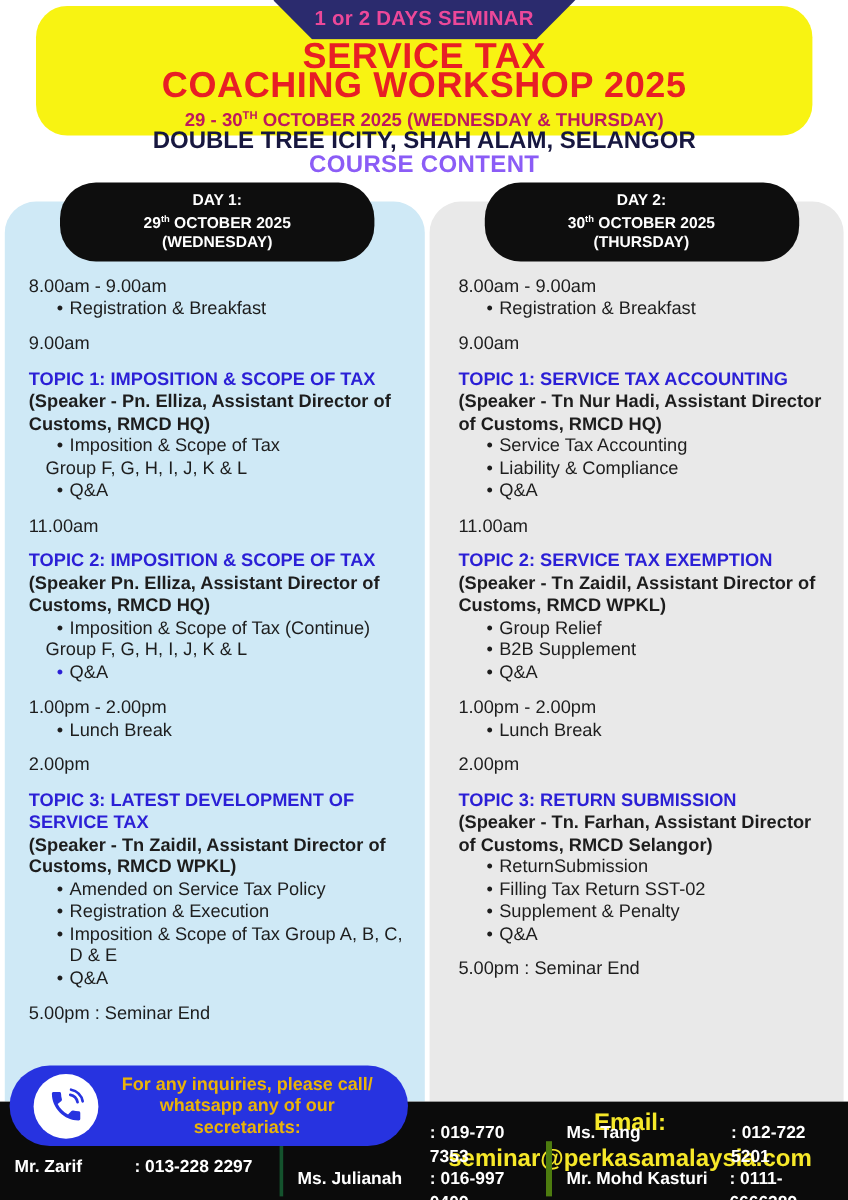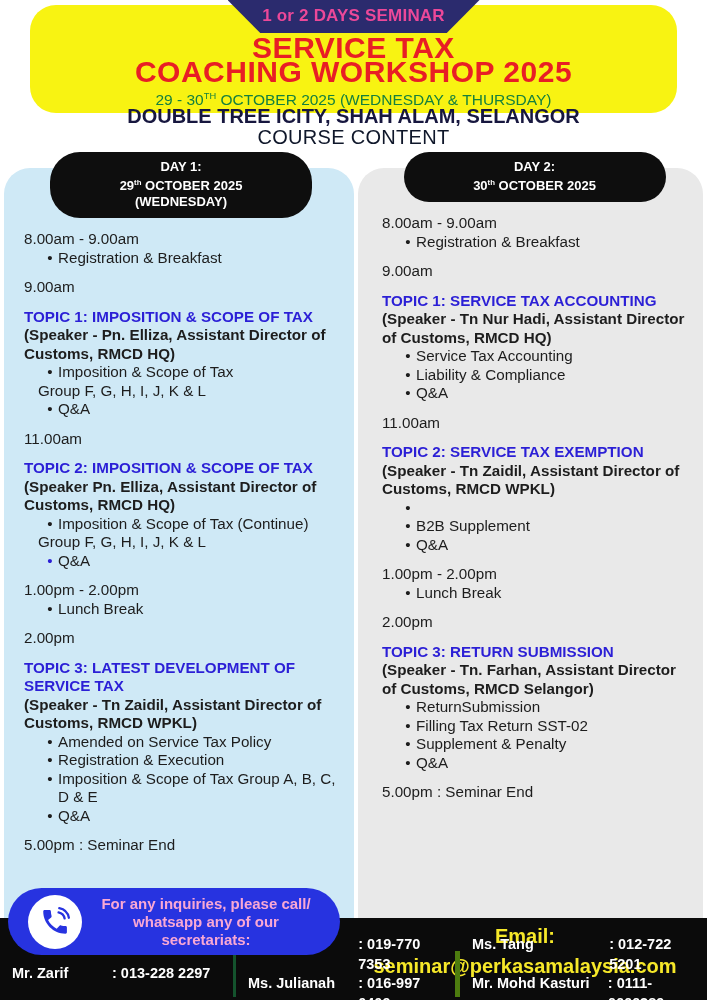--- a/index.html
+++ b/index.html
@@ -15,7 +15,7 @@
             clip-path:polygon(0 0,100% 0,87% 100%,13% 100%); letter-spacing:.2px; }
   .title-line { color:#e81e25; font-weight:bold; font-size:30px; line-height:24px; letter-spacing:.5px; }
   .title-line.first { padding-top:31px; }
-  .date-line { margin-top:4px; color:#15803d; font-weight:normal; font-size:15.5px; line-height:16px; }
+  .date-line { margin-top:4px; color:#be185d; font-weight:bold; font-size:15.5px; line-height:16px; }
   .date-line sup { font-size:60%; vertical-align:super; }
   .venue-line { color:#17173f; font-weight:bold; font-size:20px; line-height:16px; }
 

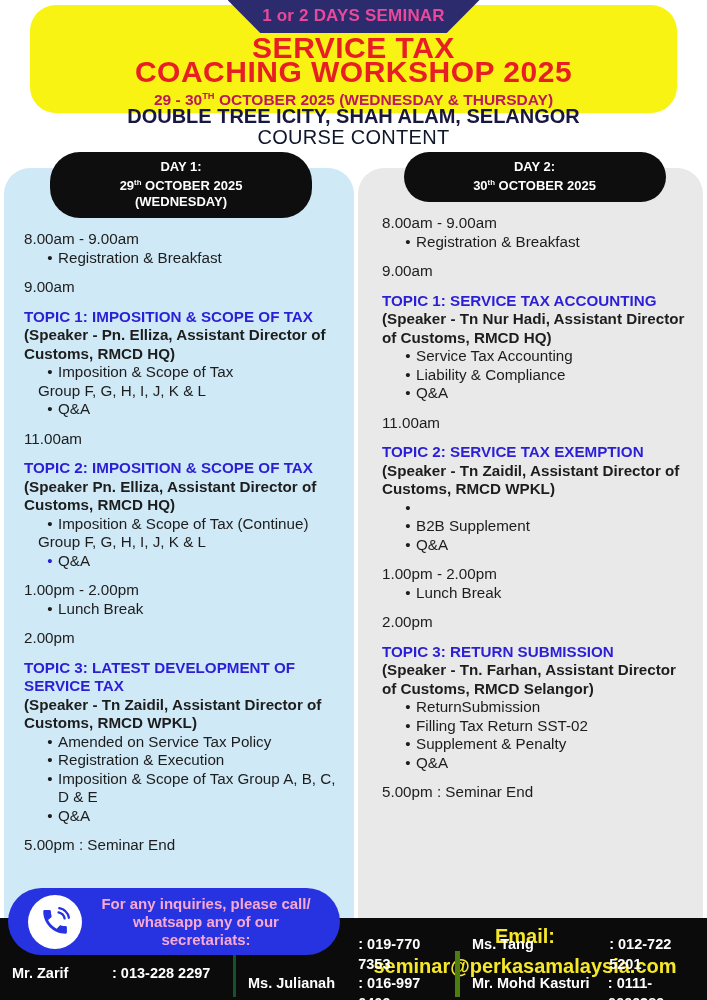--- a/index.html
+++ b/index.html
@@ -20,7 +20,7 @@
   .venue-line { color:#17173f; font-weight:bold; font-size:20px; line-height:16px; }
 
   .course-heading { position:absolute; top:126px; left:0; width:100%; text-align:center;
-                    color:#0f172a; font-weight:normal; font-size:20px; letter-spacing:.3px; }
+                    color:#8b5cf6; font-weight:bold; font-size:20px; letter-spacing:.3px; }
 
   
   .columns { position:absolute; top:168px; left:4px; right:4px; bottom:82px; display:flex; gap:4px; }

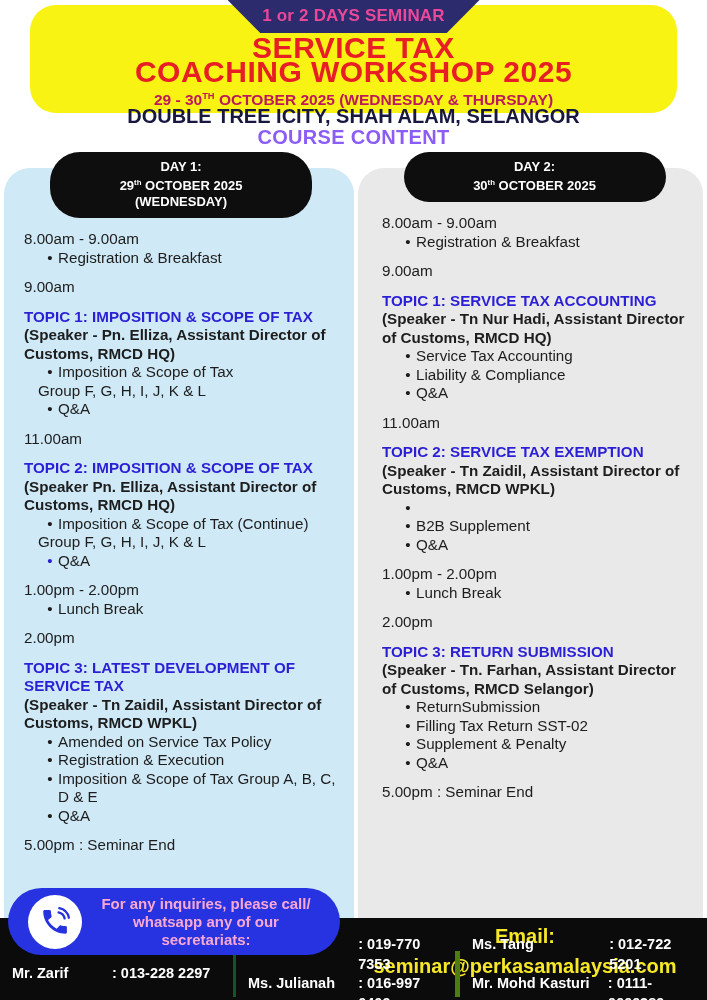--- a/index.html
+++ b/index.html
@@ -146,6 +146,7 @@
         <div class="day-pill">
           <div class="pill-line">DAY 2:</div>
           <div class="pill-line">30<sup>th</sup> OCTOBER 2025</div>
+          <div class="pill-line">(THURSDAY)</div>
         </div>
         <div class="time first">8.00am - 9.00am</div>
         <div class="bullet">

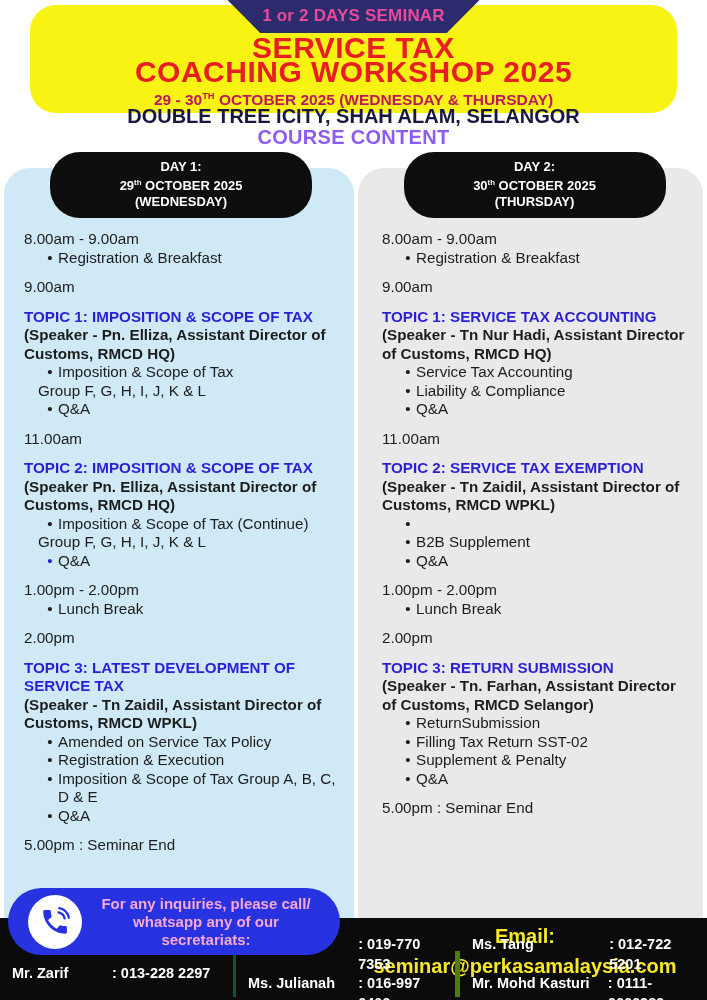--- a/index.html
+++ b/index.html
@@ -173,6 +173,7 @@
         <div class="speaker">(Speaker - Tn Zaidil, Assistant Director of Customs, RMCD WPKL)</div>
         <div class="bullet">
           <span class="dot">•</span>
+          <span class="btxt">Group Relief</span>
         </div>
         <div class="bullet">
           <span class="dot">•</span>

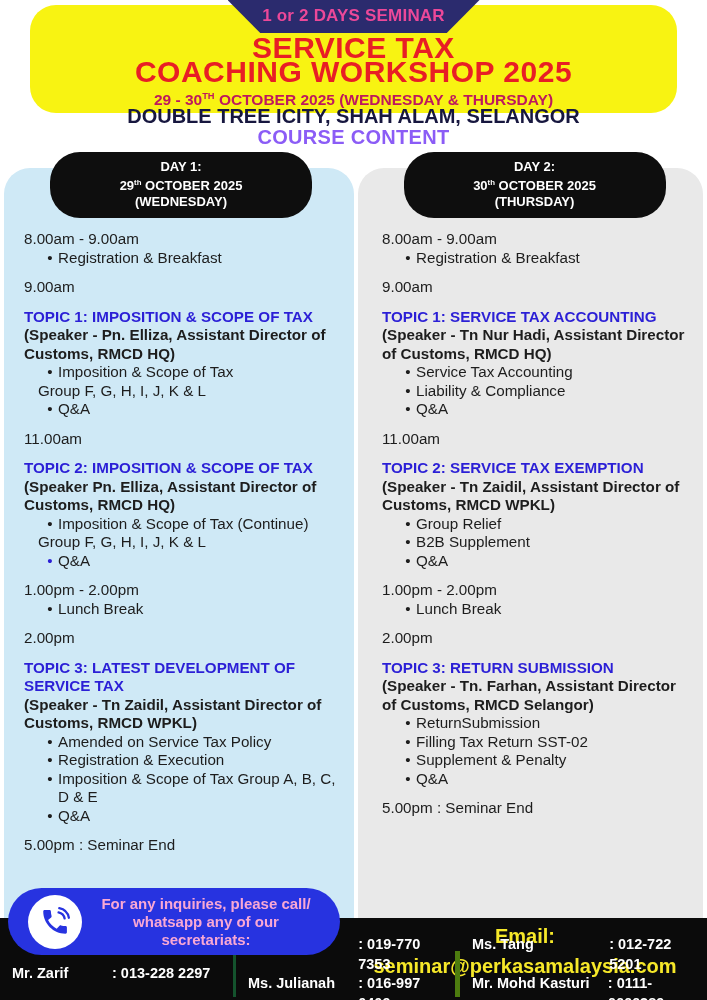--- a/index.html
+++ b/index.html
@@ -60,7 +60,7 @@
                   background:#2733e0; border-radius:34px; display:flex; align-items:center; z-index:3; }
   .phone-badge { width:54px; height:54px; border-radius:50%; background:#ffffff; margin-left:20px;
                  display:flex; align-items:center; justify-content:center; flex:0 0 54px; }
-  .inquiry-text { flex:1; text-align:center; color:#f9a8d4; font-weight:bold;
+  .inquiry-text { flex:1; text-align:center; color:#eab308; font-weight:bold;
                   font-size:15px; line-height:18px; padding:0 16px 0 6px; }
 </style>
 </head>

